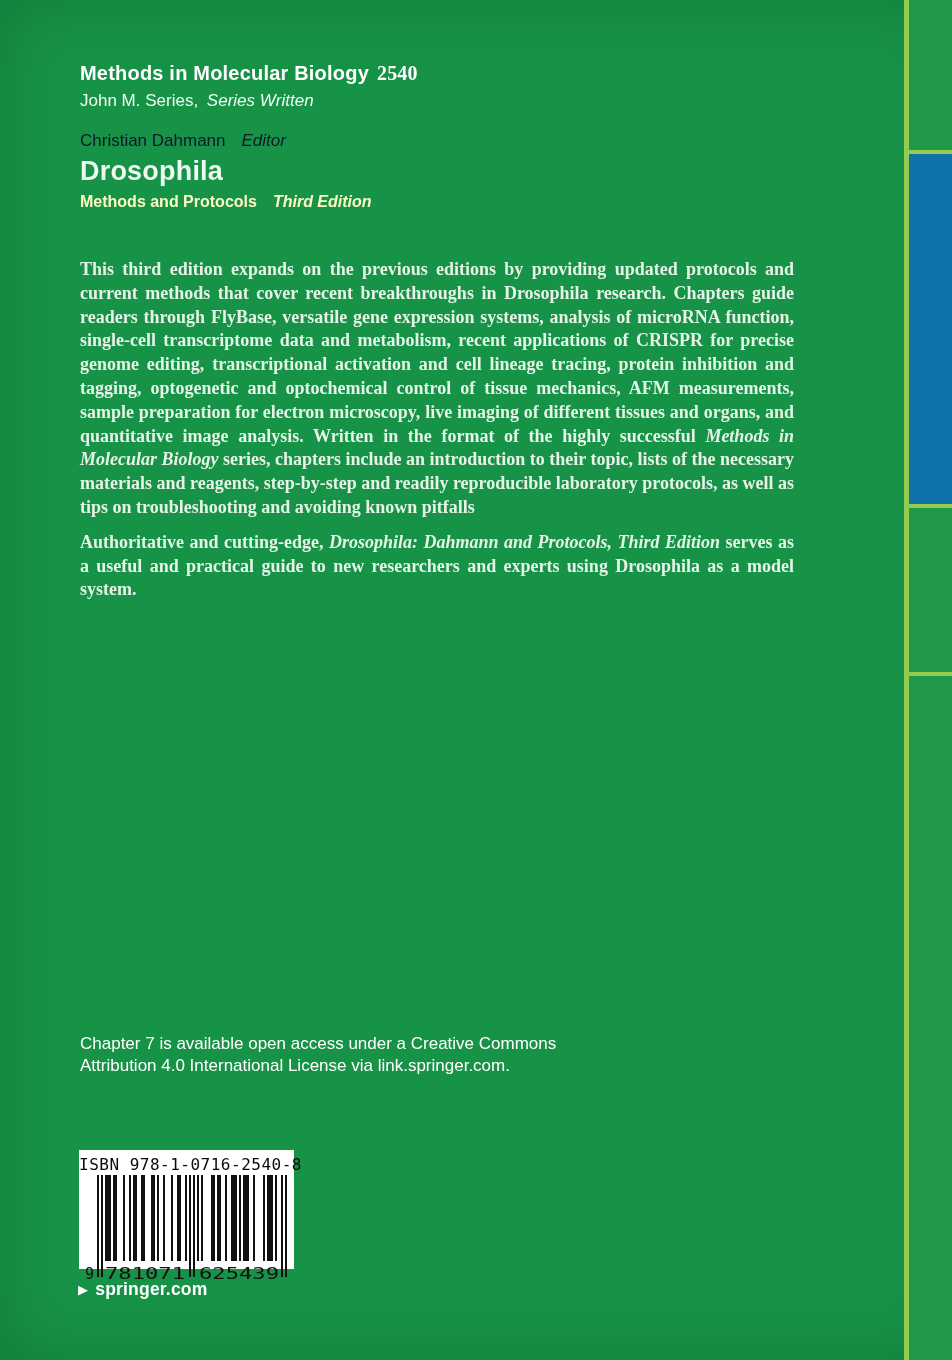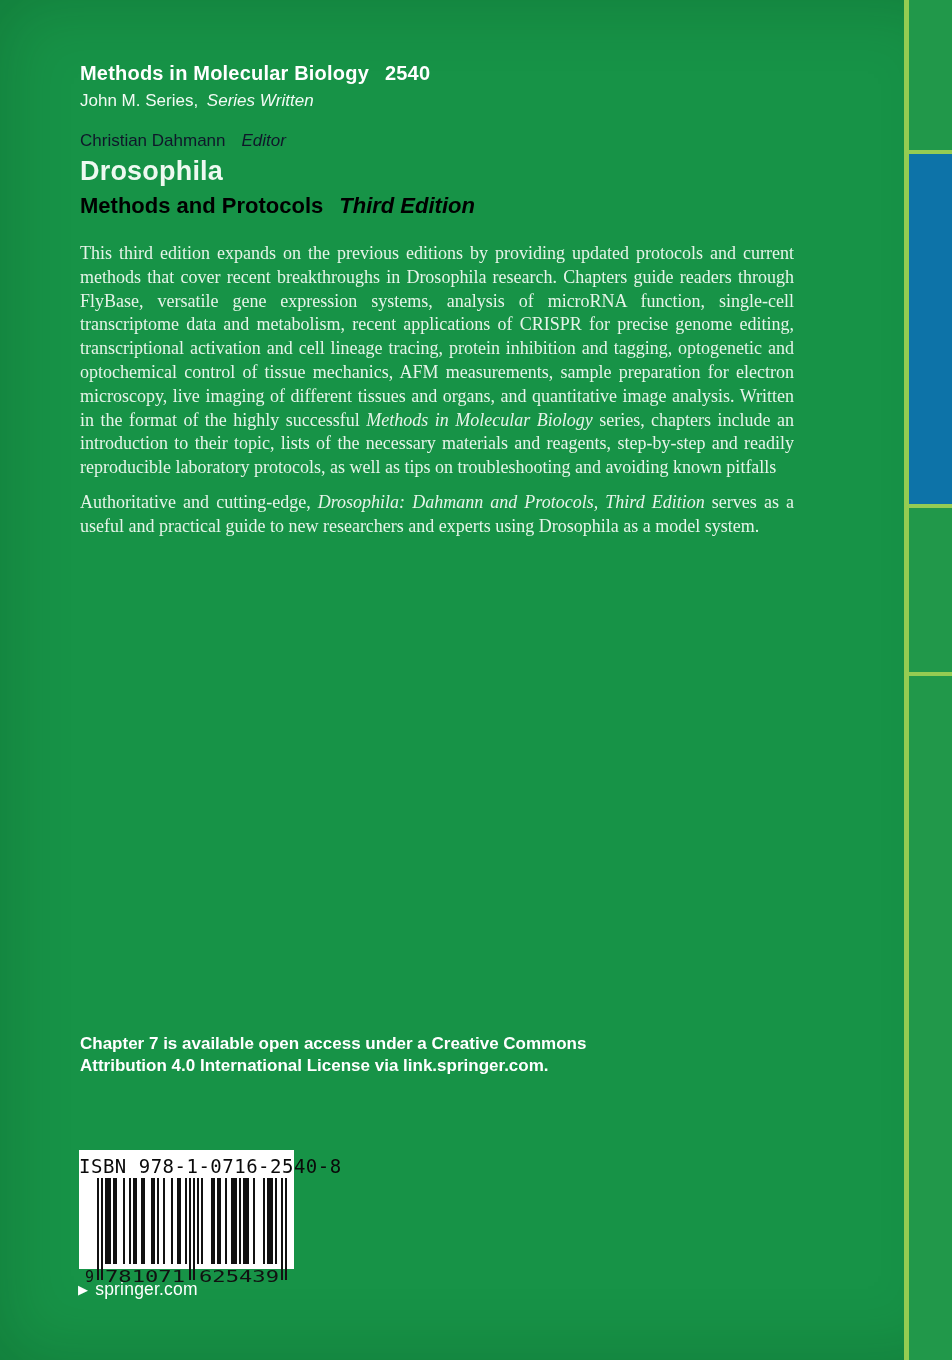--- a/index.html
+++ b/index.html
@@ -24,7 +24,7 @@
 
   
   .series-line{position:absolute;left:80px;top:62px;font-size:20px;font-weight:bold;color:#ffffff;letter-spacing:.2px;}
-  .series-num{margin-left:16px;}
+  .series-num{margin-left:8px;font-family:Liberation Serif, serif;}
   .series-editor{position:absolute;left:80px;top:91px;font-size:17px;color:#f2faf4;}
   .series-editor i{margin-left:4px;}
   .volume-editor{position:absolute;left:80px;top:131px;font-size:17px;color:#0f172a;}

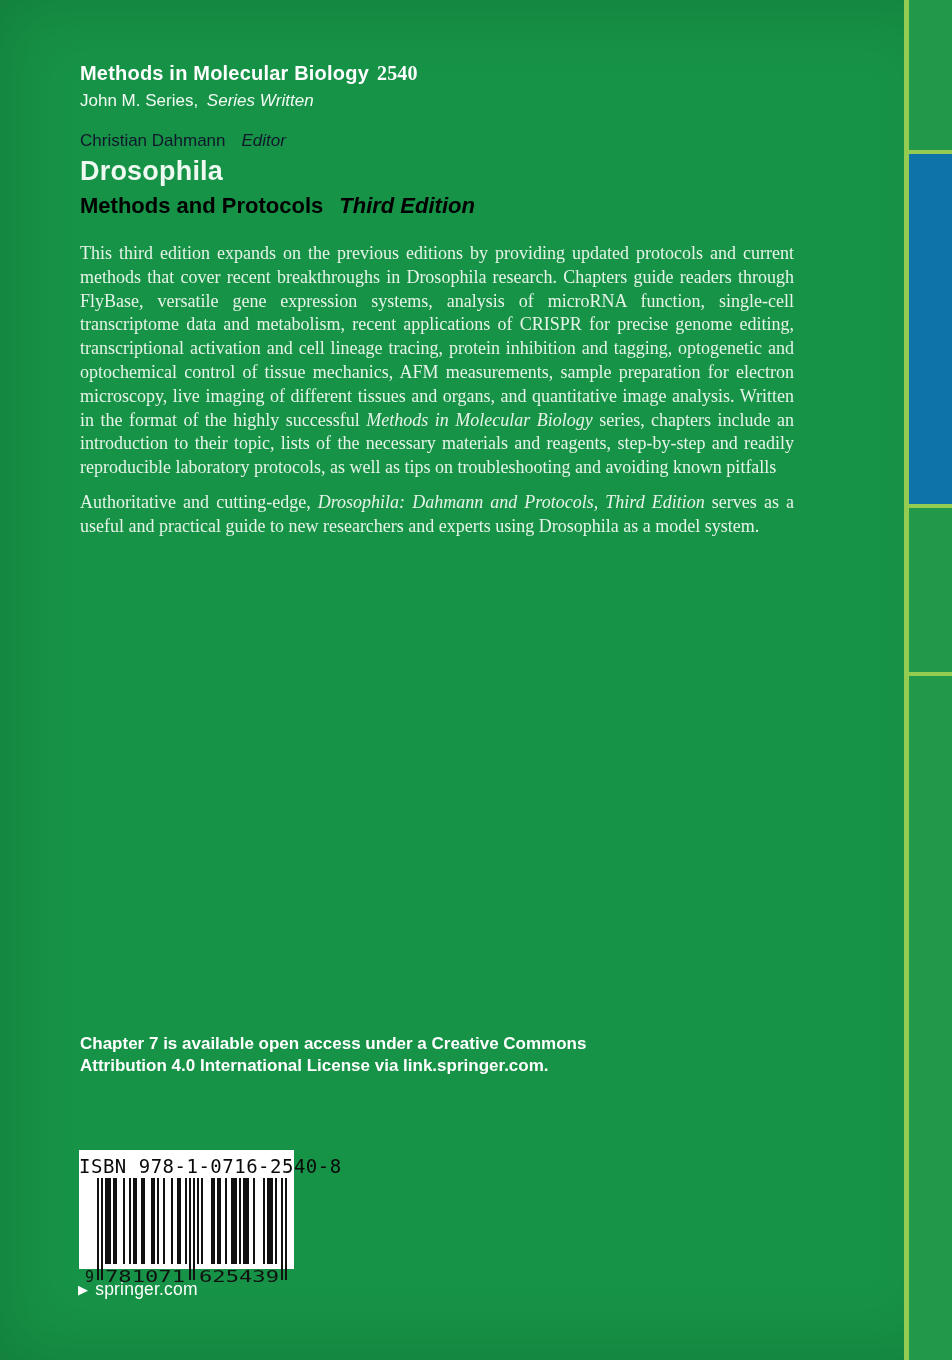--- a/index.html
+++ b/index.html
@@ -30,7 +30,7 @@
   .volume-editor{position:absolute;left:80px;top:131px;font-size:17px;color:#0f172a;}
   .volume-editor i{margin-left:16px;}
   .book-title{position:absolute;left:80px;top:156px;font-size:27px;font-weight:bold;color:#eef9f1;letter-spacing:.2px;}
-  .subtitle{position:absolute;left:80px;top:193px;font-size:22px;font-weight:bold;color:#000000;}
+  .subtitle{position:absolute;left:80px;top:193px;font-size:16px;font-weight:bold;color:#fef9c3;}
   .subtitle i{margin-left:16px;font-weight:bold;}
 
   

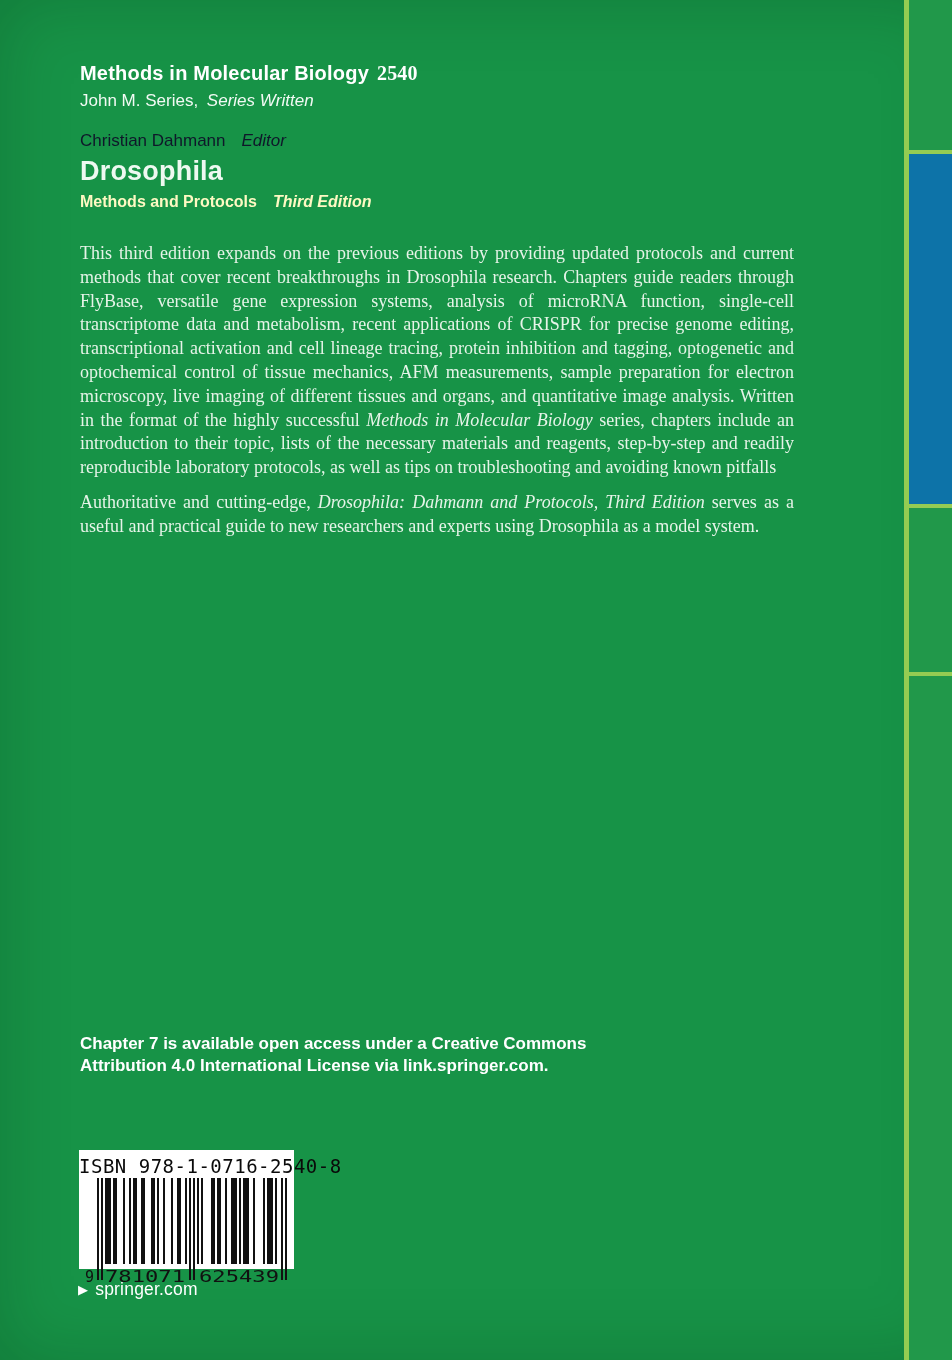--- a/index.html
+++ b/index.html
@@ -35,10 +35,11 @@
 
   
   .desc{
-    position:absolute;left:80px;top:242px;width:714px;
+    position:absolute;left:80px;top:258px;width:714px;
     font-family:"Liberation Serif","DejaVu Serif",serif;
     font-size:18px;line-height:23.8px;color:#e6f4e8;
     text-align:justify;
+    font-weight:bold;
   }
   .desc p{margin:0;}
   .desc p + p{margin-top:11px;}

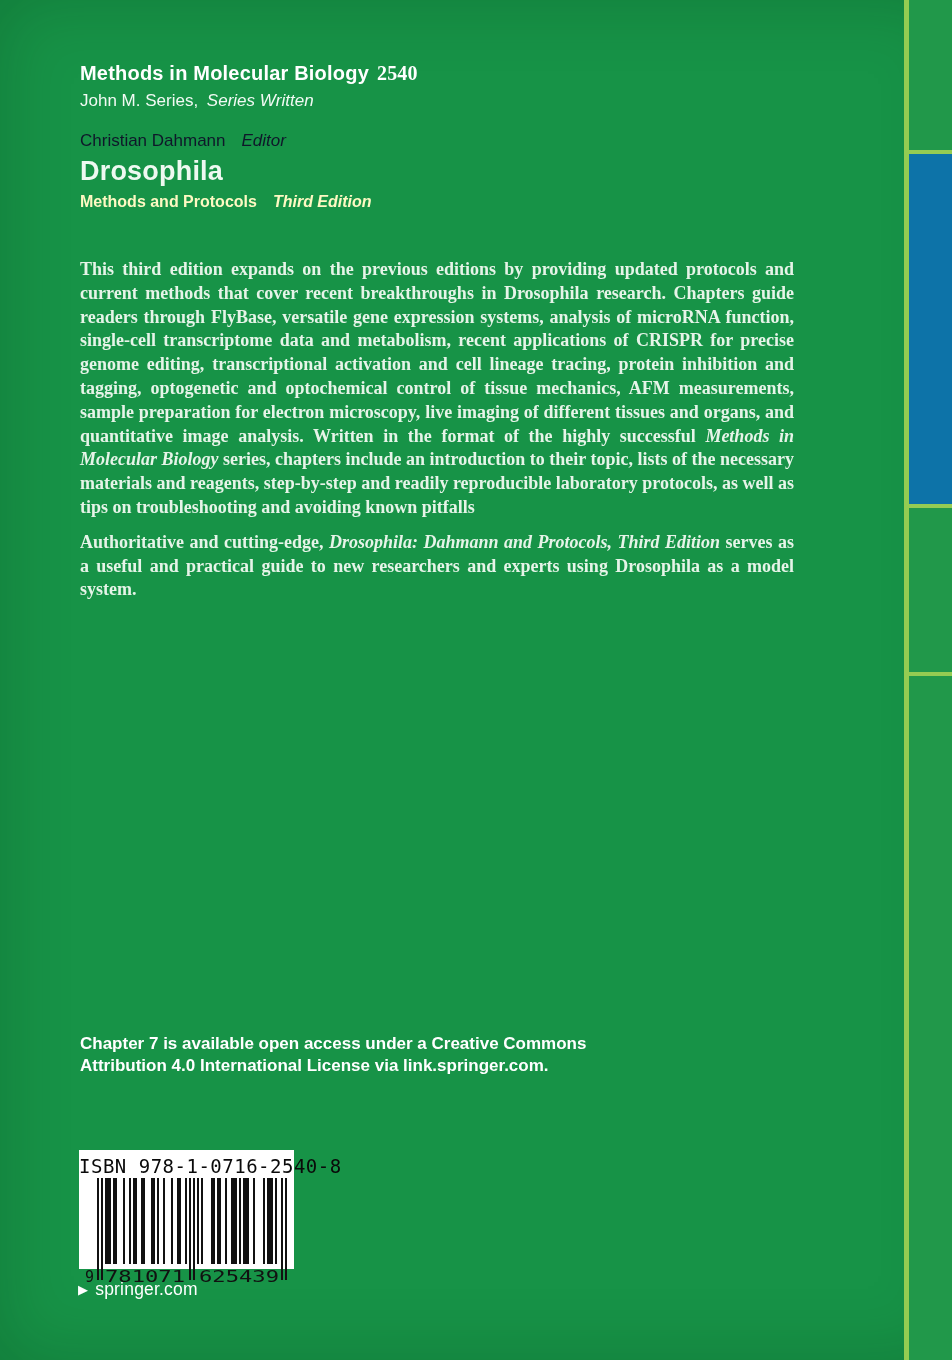--- a/index.html
+++ b/index.html
@@ -45,7 +45,7 @@
   .desc p + p{margin-top:11px;}
 
   
-  .open-access{position:absolute;left:80px;top:1033px;font-size:17px;font-weight:bold;color:#ffffff;line-height:21.5px;}
+  .open-access{position:absolute;left:80px;top:1033px;font-size:17px;font-weight:normal;color:#ffffff;line-height:21.5px;}
 
   
   .barcode-box{

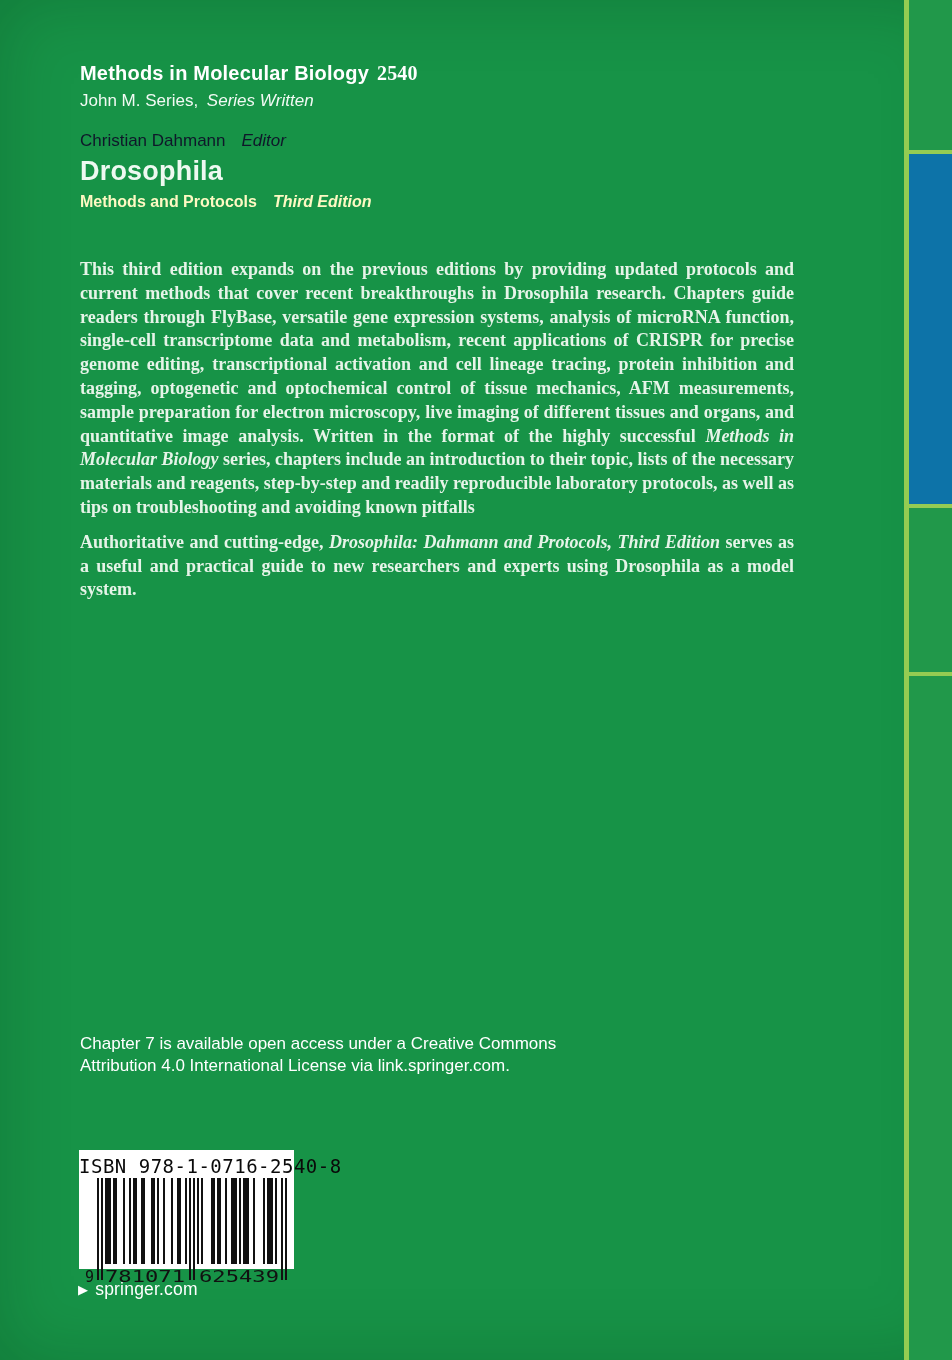--- a/index.html
+++ b/index.html
@@ -54,7 +54,7 @@
   }
   .isbn-label{
     text-align:center;font-family:"DejaVu Sans Mono","Liberation Mono",monospace;
-    font-size:19px;color:#0a0a0a;letter-spacing:.5px;white-space:nowrap;
+    font-size:16px;color:#0a0a0a;letter-spacing:.5px;white-space:nowrap;
   }
   .bars{display:block;margin:1px auto 0 auto;}
 

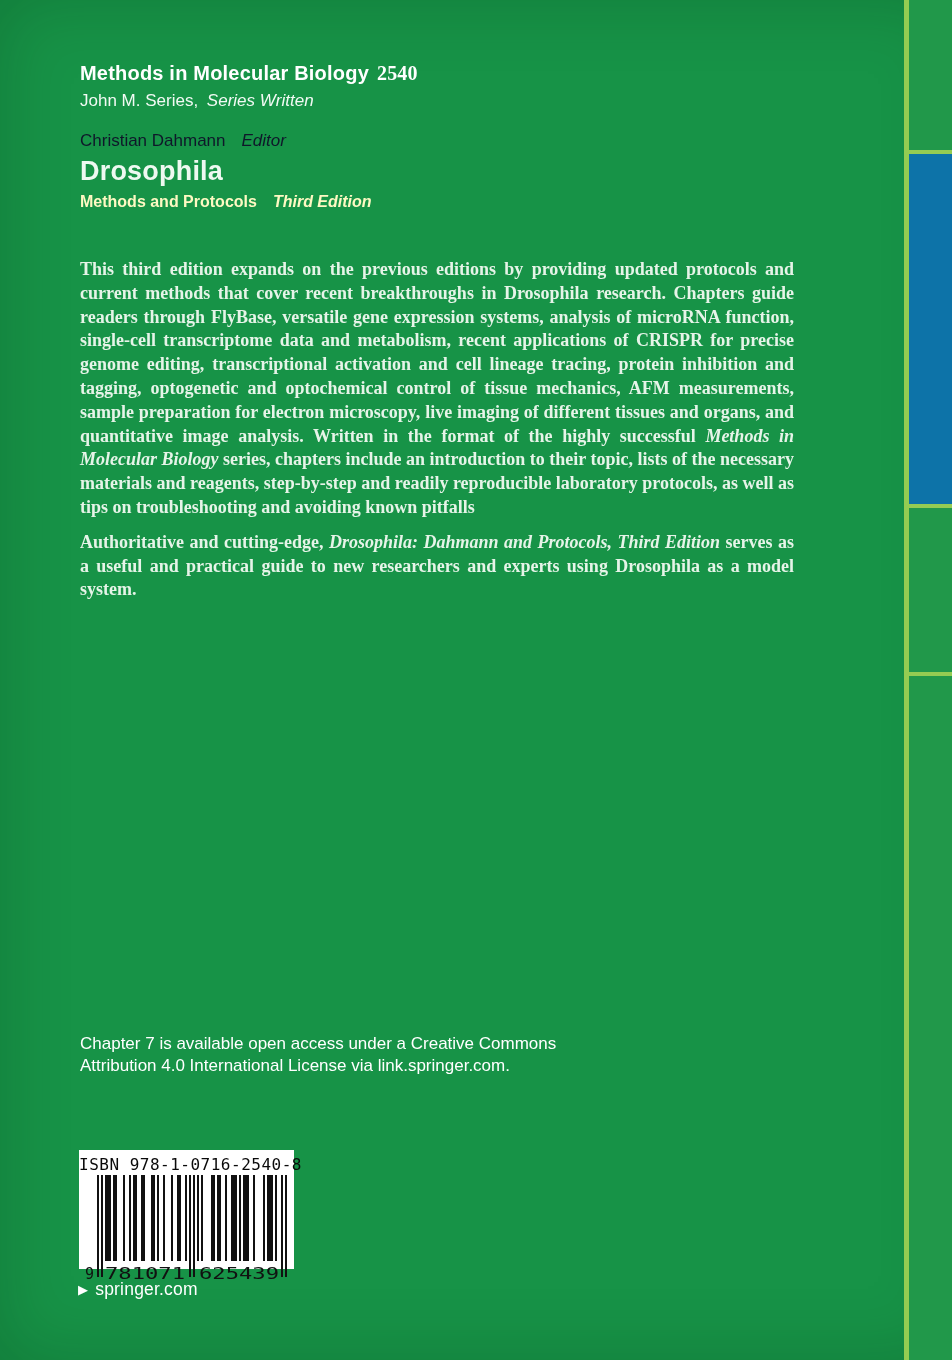--- a/index.html
+++ b/index.html
@@ -59,7 +59,7 @@
   .bars{display:block;margin:1px auto 0 auto;}
 
   
-  .springer{position:absolute;left:78px;top:1279px;font-size:17.5px;font-weight:normal;color:#ffffff;letter-spacing:.2px;}
+  .springer{position:absolute;left:78px;top:1279px;font-size:17.5px;font-weight:bold;color:#ffffff;letter-spacing:.2px;}
   .springer .tri{font-size:13px;margin-right:7px;position:relative;top:-1px;}
 </style>
 </head>

